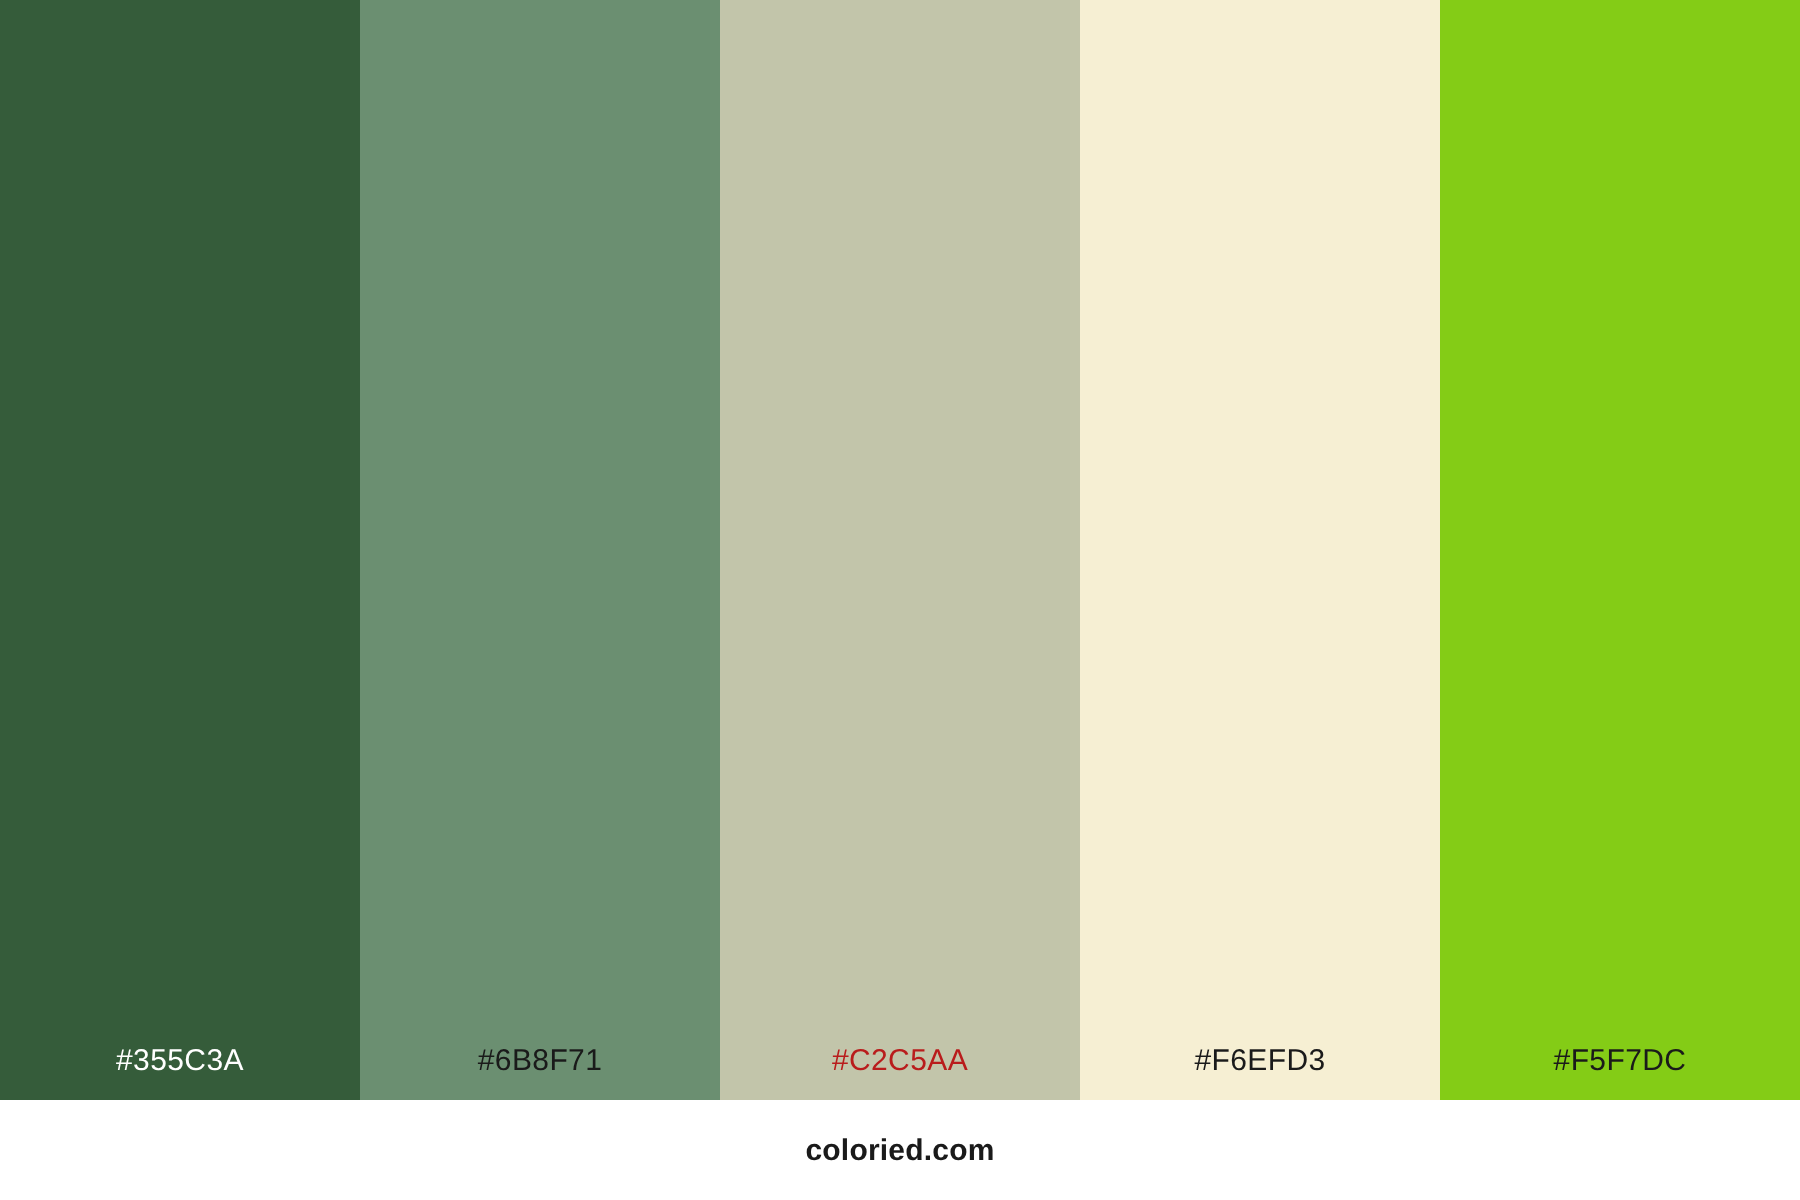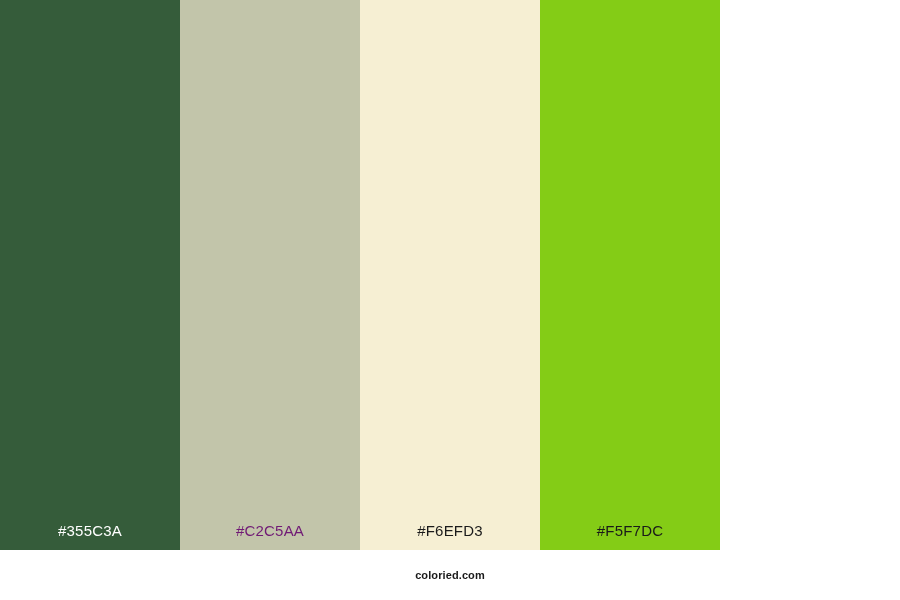--- a/index.html
+++ b/index.html
@@ -87,6 +87,9 @@
       <span class="swatch-label" style="color: rgb(255, 255, 255);">#355C3A</span>
     </div>
 
+    <div class="swatch" style="background-color: rgb(107, 143, 113);">
+      <span class="swatch-label" style="color: rgb(26, 26, 26);">#6B8F71</span>
+    </div>
 
     <div class="swatch" style="background-color: rgb(194, 197, 170);">
       <span class="swatch-label" style="color: #701a75;">#C2C5AA</span>

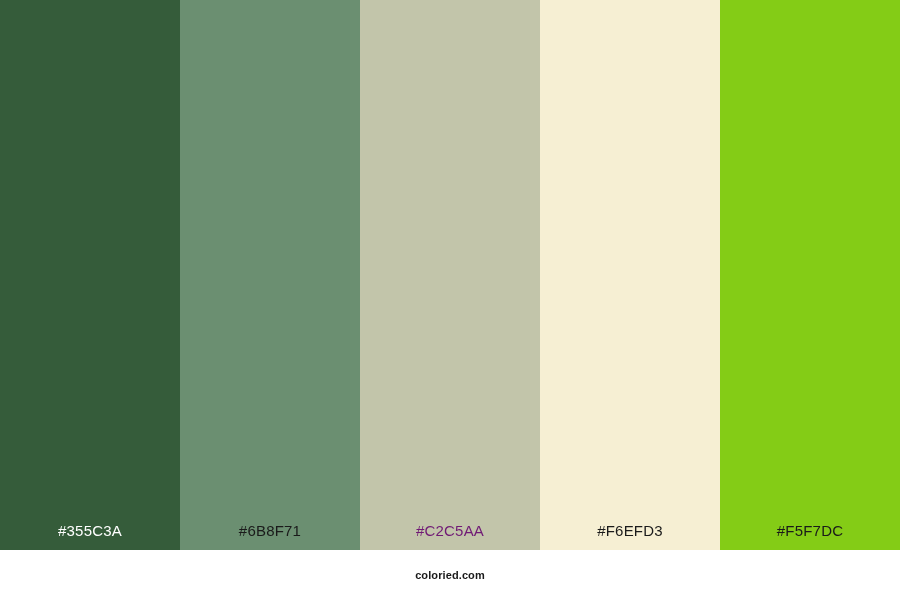--- a/index.html
+++ b/index.html
@@ -92,7 +92,7 @@
     </div>
 
     <div class="swatch" style="background-color: rgb(194, 197, 170);">
-      <span class="swatch-label" style="color: #701a75;">#C2C5AA</span>
+      <span class="swatch-label" style="color: #b91c1c;">#C2C5AA</span>
     </div>
 
     <div class="swatch" style="background-color: rgb(246, 239, 211);">

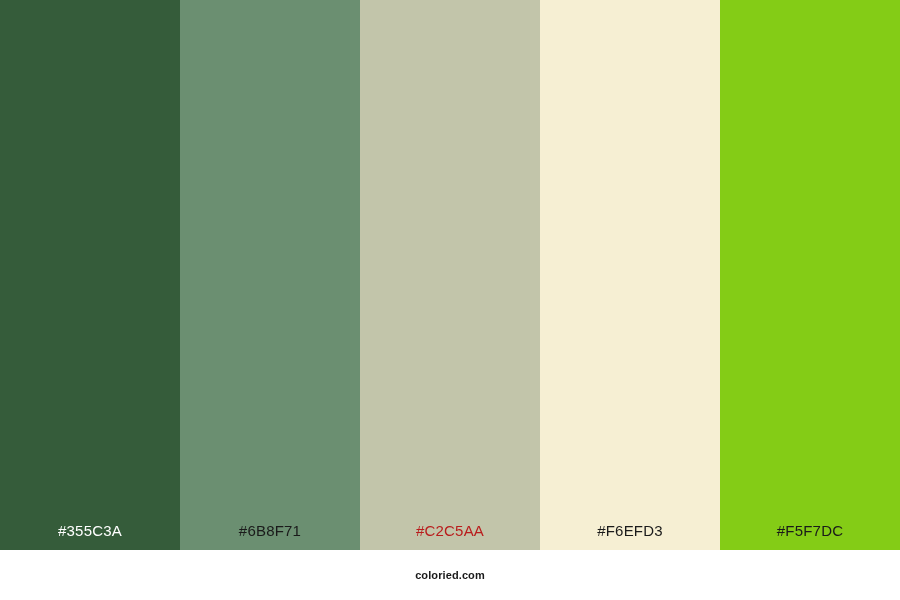--- a/index.html
+++ b/index.html
@@ -69,7 +69,7 @@
 
   #footer-credit {
     font-family: "Liberation Sans", sans-serif;
-    font-size: 11px;
+    font-size: 15px;
     font-weight: 700;
     color: #1a1a1a;
     letter-spacing: 0.1px;

